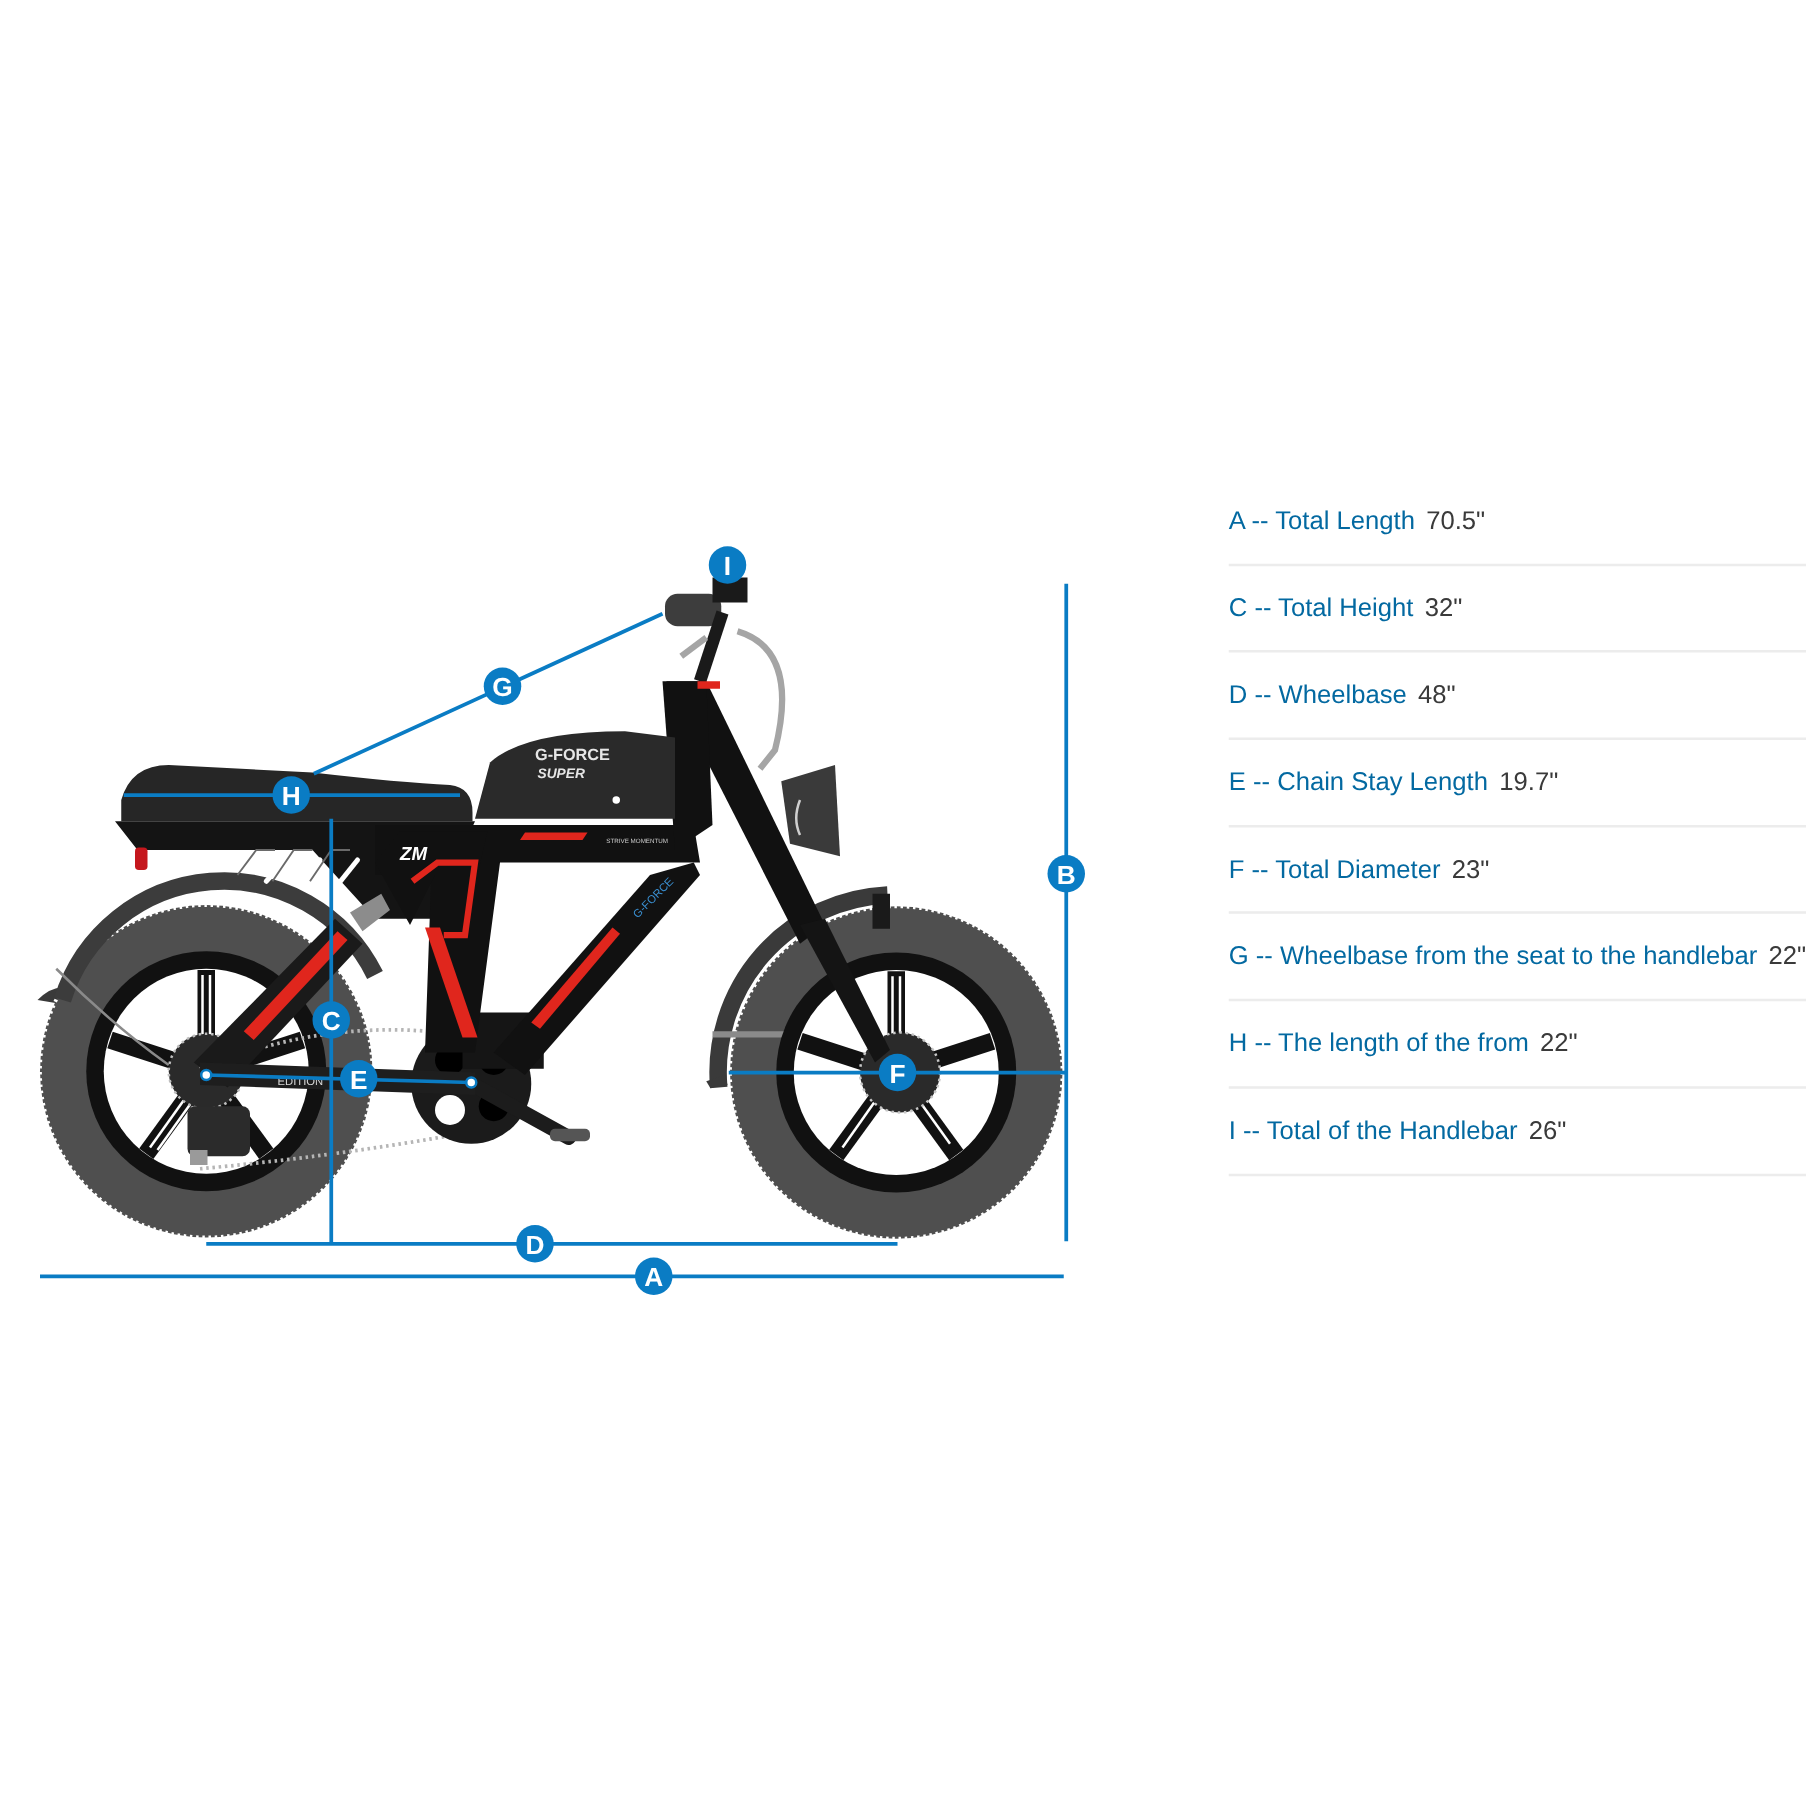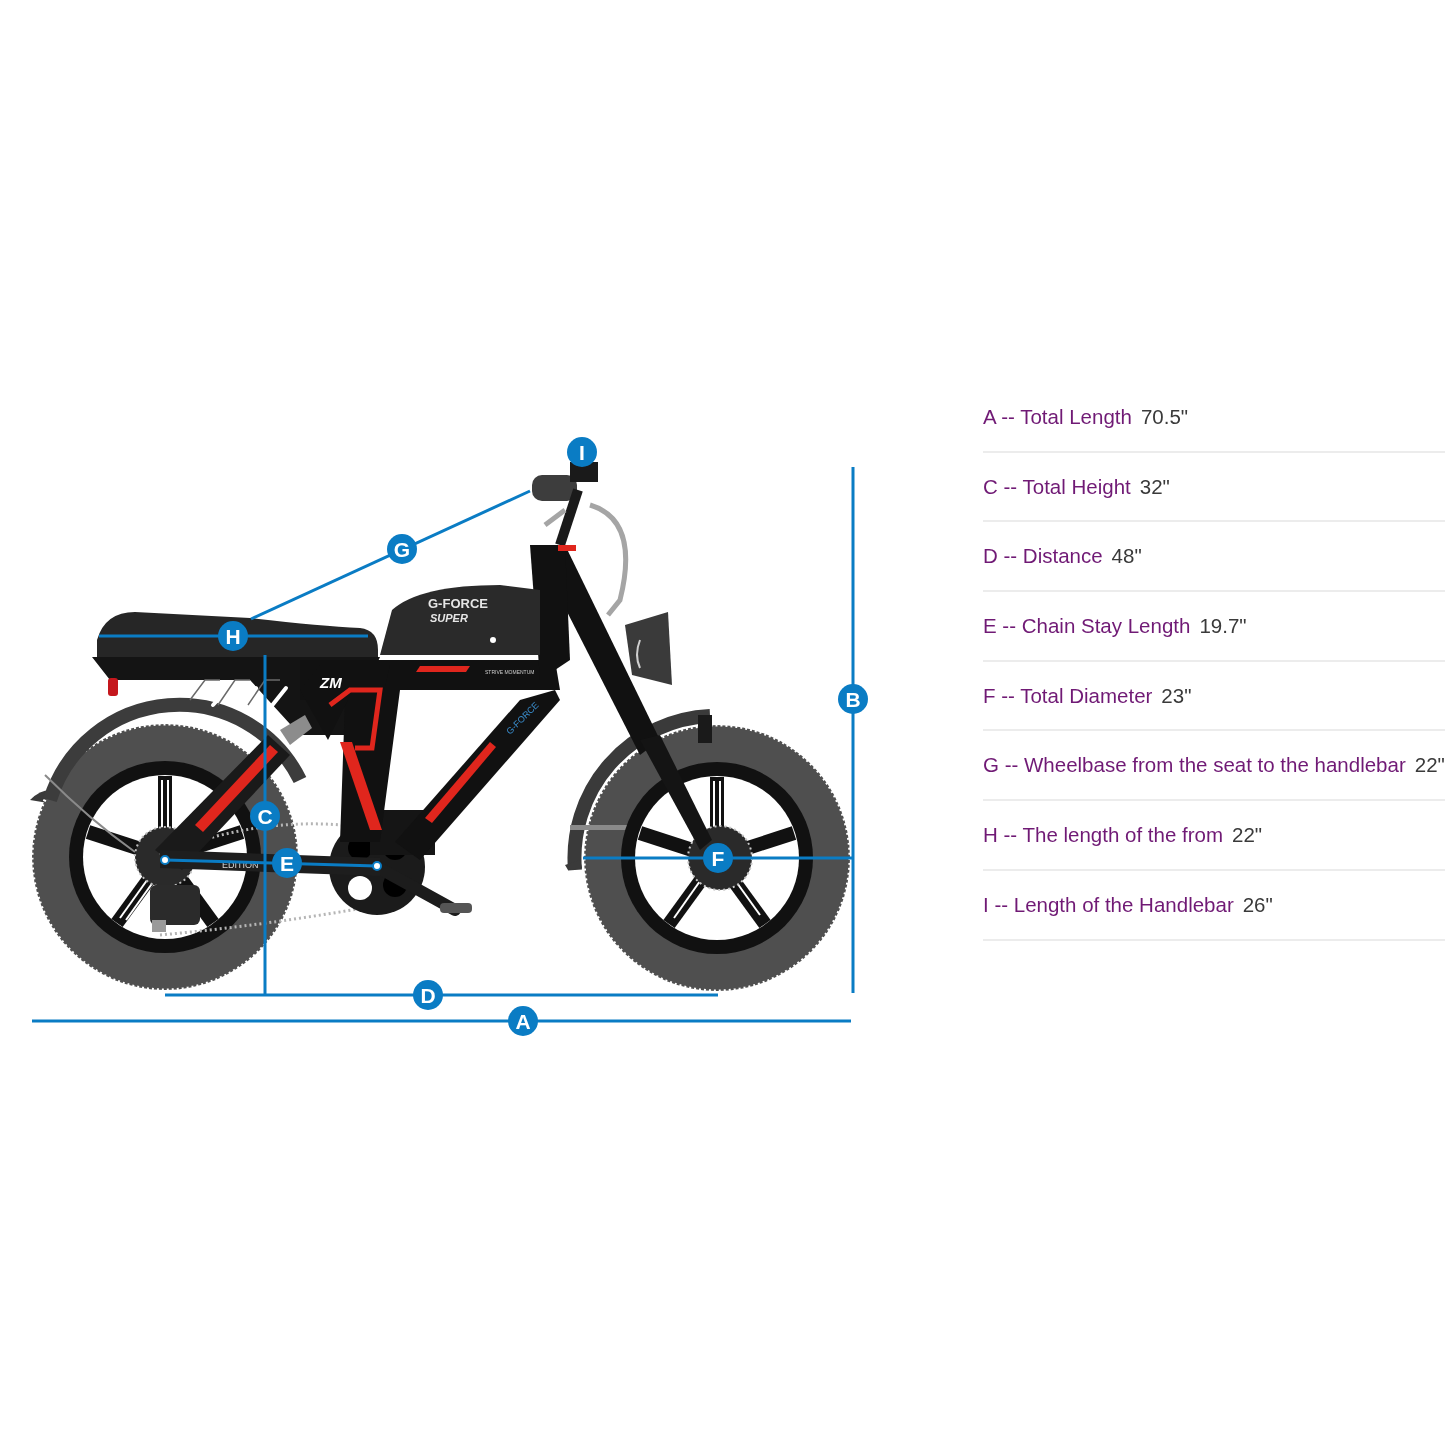--- a/index.html
+++ b/index.html
@@ -7,7 +7,7 @@
   #diagram { position: absolute; left: 0; top: 0; width: 1445px; height: 1445px; }
   .specs { position: absolute; left: 983px; top: 383px; width: 462px; }
   .spec-row { height: 69.7px; box-sizing: border-box; border-bottom: 2px solid #ececec; display: flex; align-items: center; white-space: nowrap; color: #1c1c1c; font-size: 20.5px; }
-  .spec-name { font-weight: normal; color: #701a75; }
+  .spec-name { font-weight: normal; color: #0369a1; }
   .spec-value { color: #3a3a3a; margin-left: 9px; }
   .marker-text { font-family: "Liberation Sans", "DejaVu Sans", sans-serif; font-weight: bold; font-size: 21px; fill: #ffffff; }
   .tread { stroke-dasharray: 2 3; }

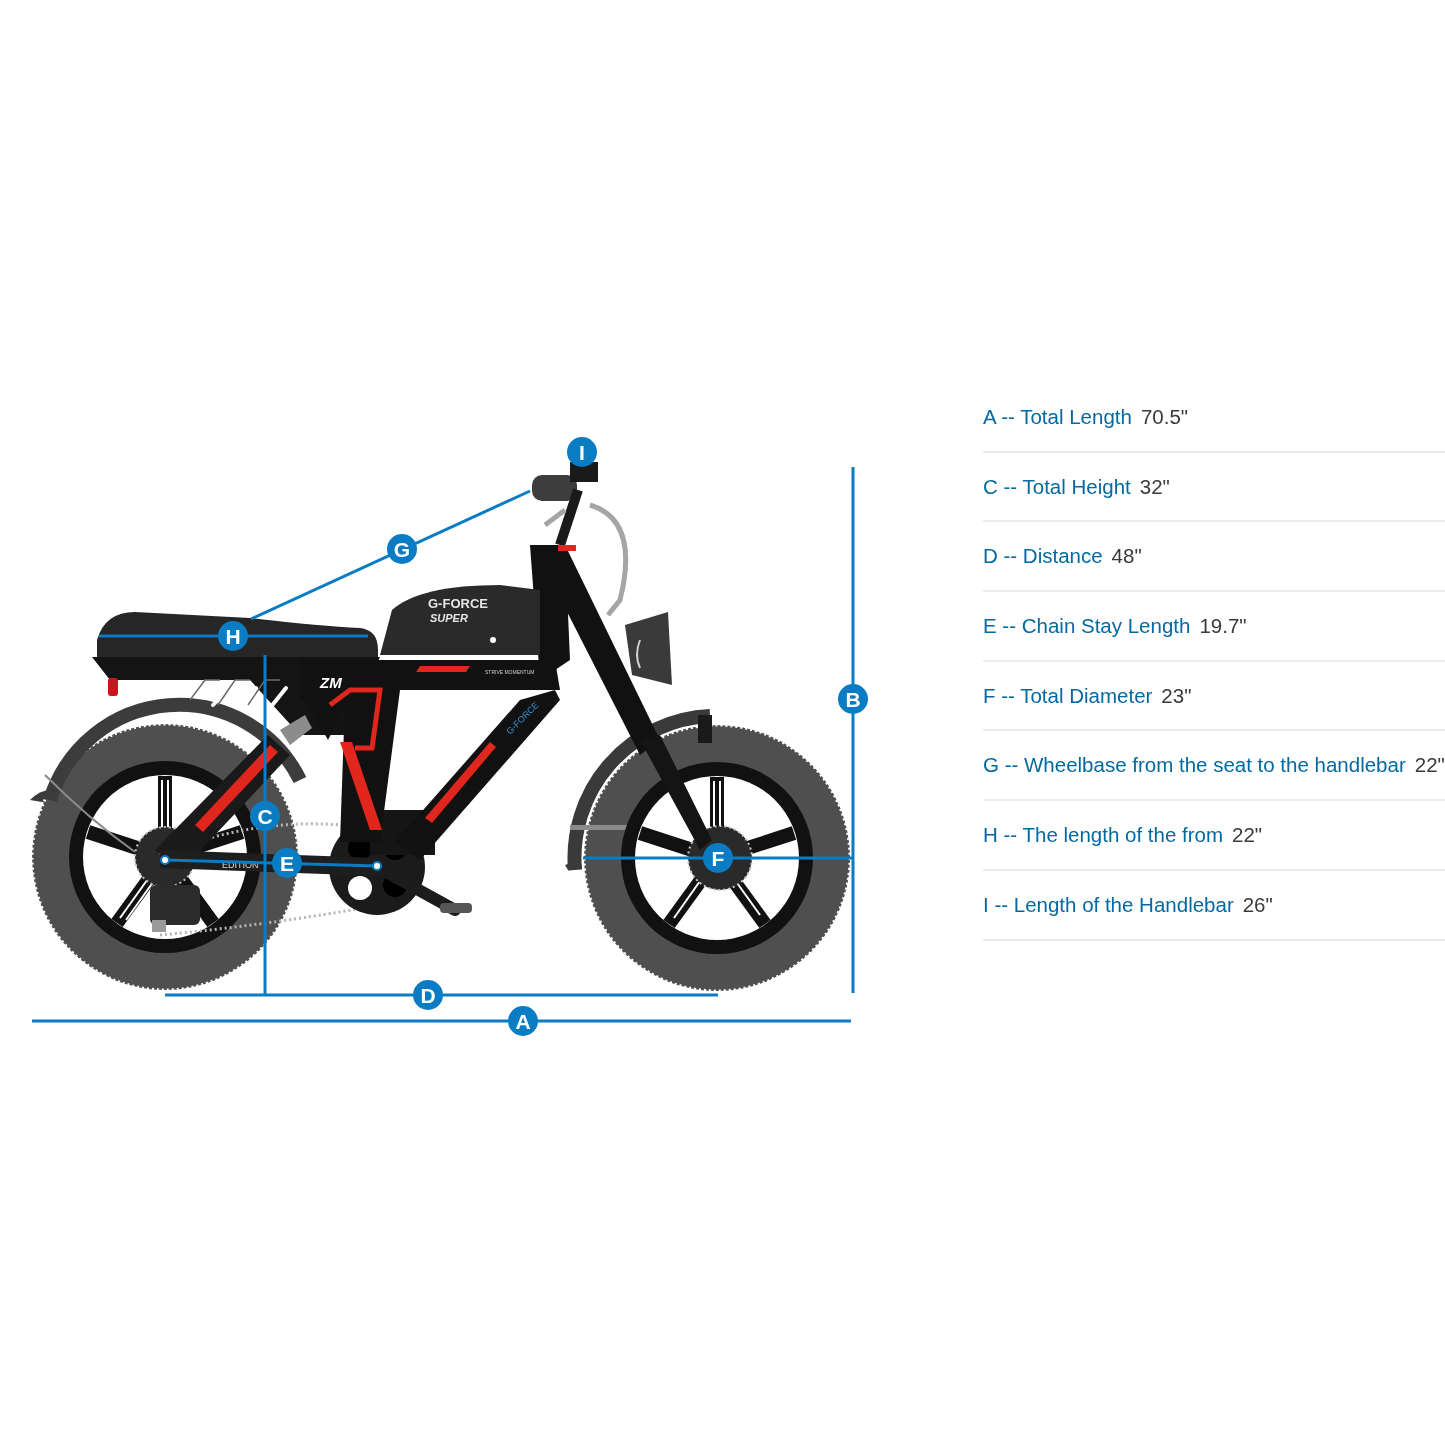--- a/index.html
+++ b/index.html
@@ -208,7 +208,7 @@
       <span class="spec-value">32"</span>
     </div>
   <div class="spec-row">
-      <span class="spec-name">D -- Distance</span>
+      <span class="spec-name">D -- Wheelbase</span>
       <span class="spec-value">48"</span>
     </div>
   <div class="spec-row">

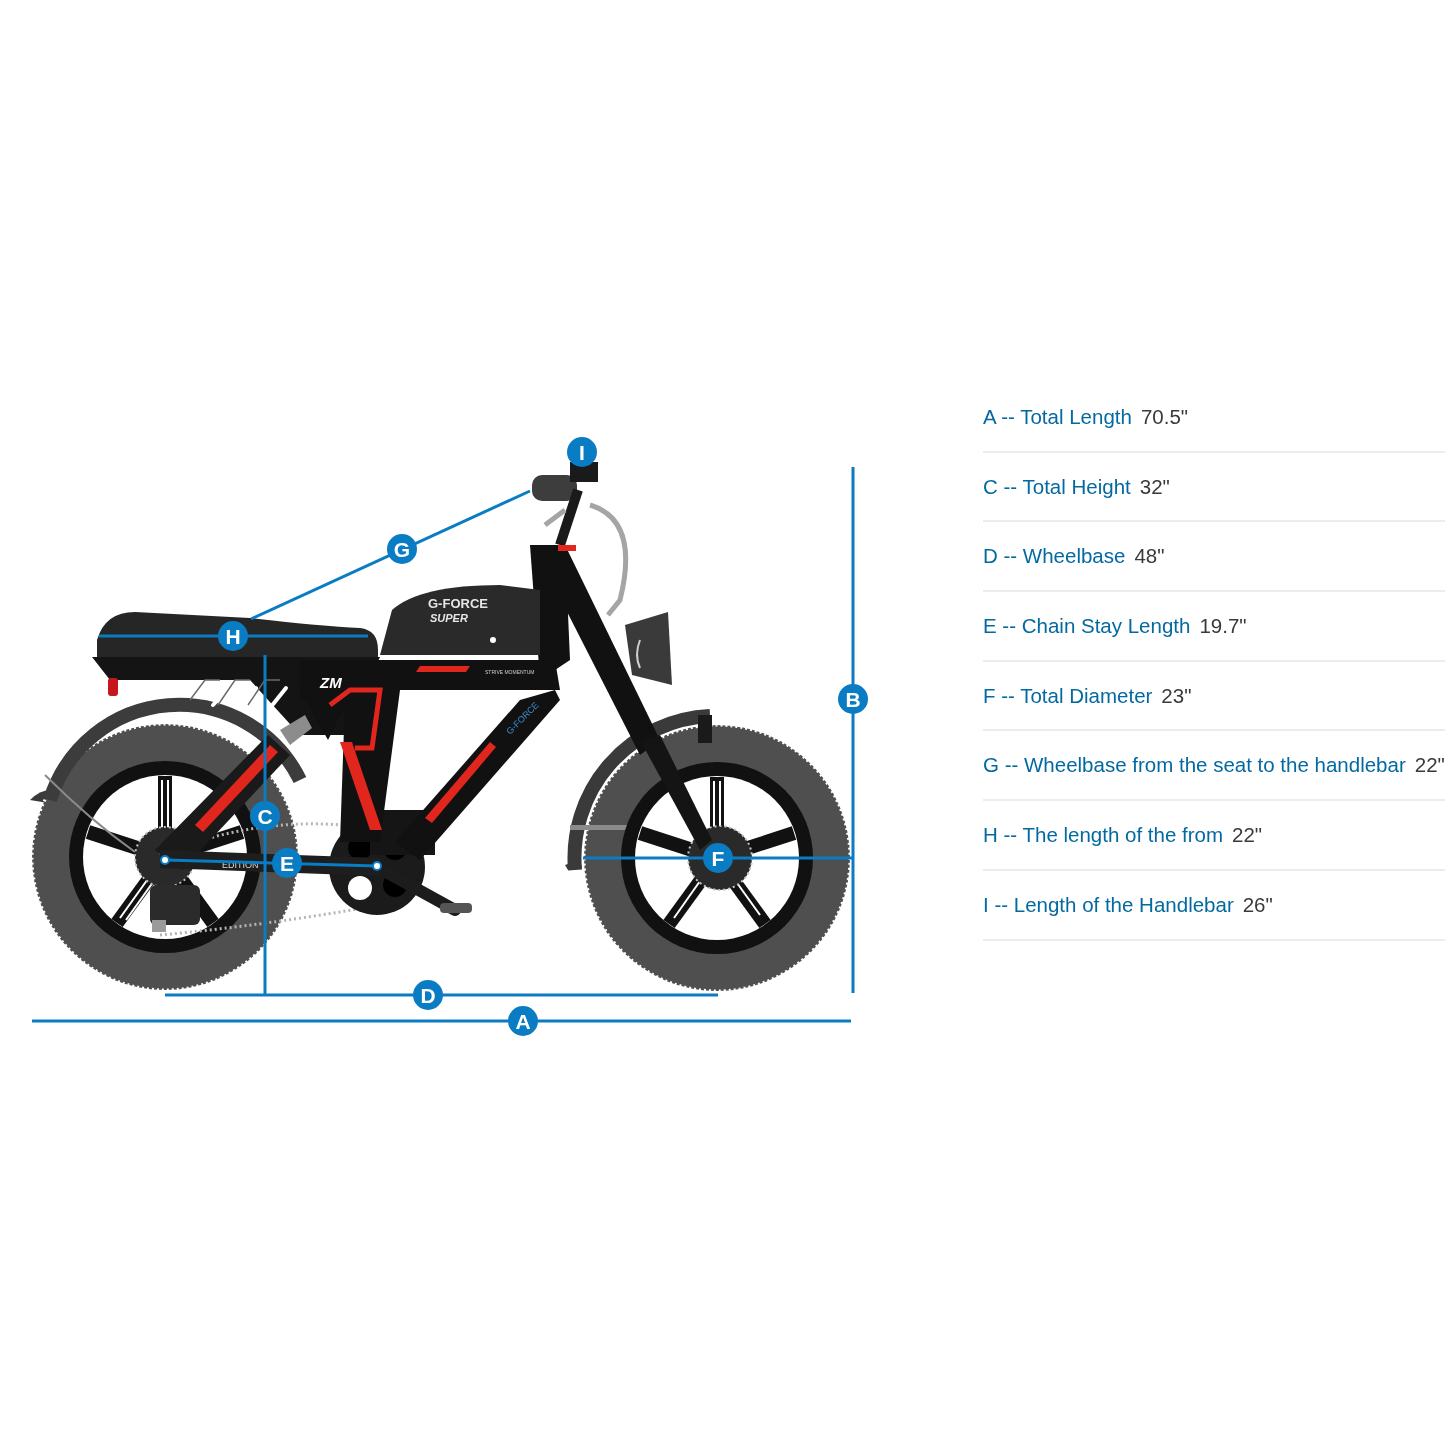--- a/index.html
+++ b/index.html
@@ -228,7 +228,7 @@
       <span class="spec-value">22"</span>
     </div>
   <div class="spec-row">
-      <span class="spec-name">I -- Length of the Handlebar</span>
+      <span class="spec-name">I -- Total of the Handlebar</span>
       <span class="spec-value">26"</span>
     </div>
 </div>

